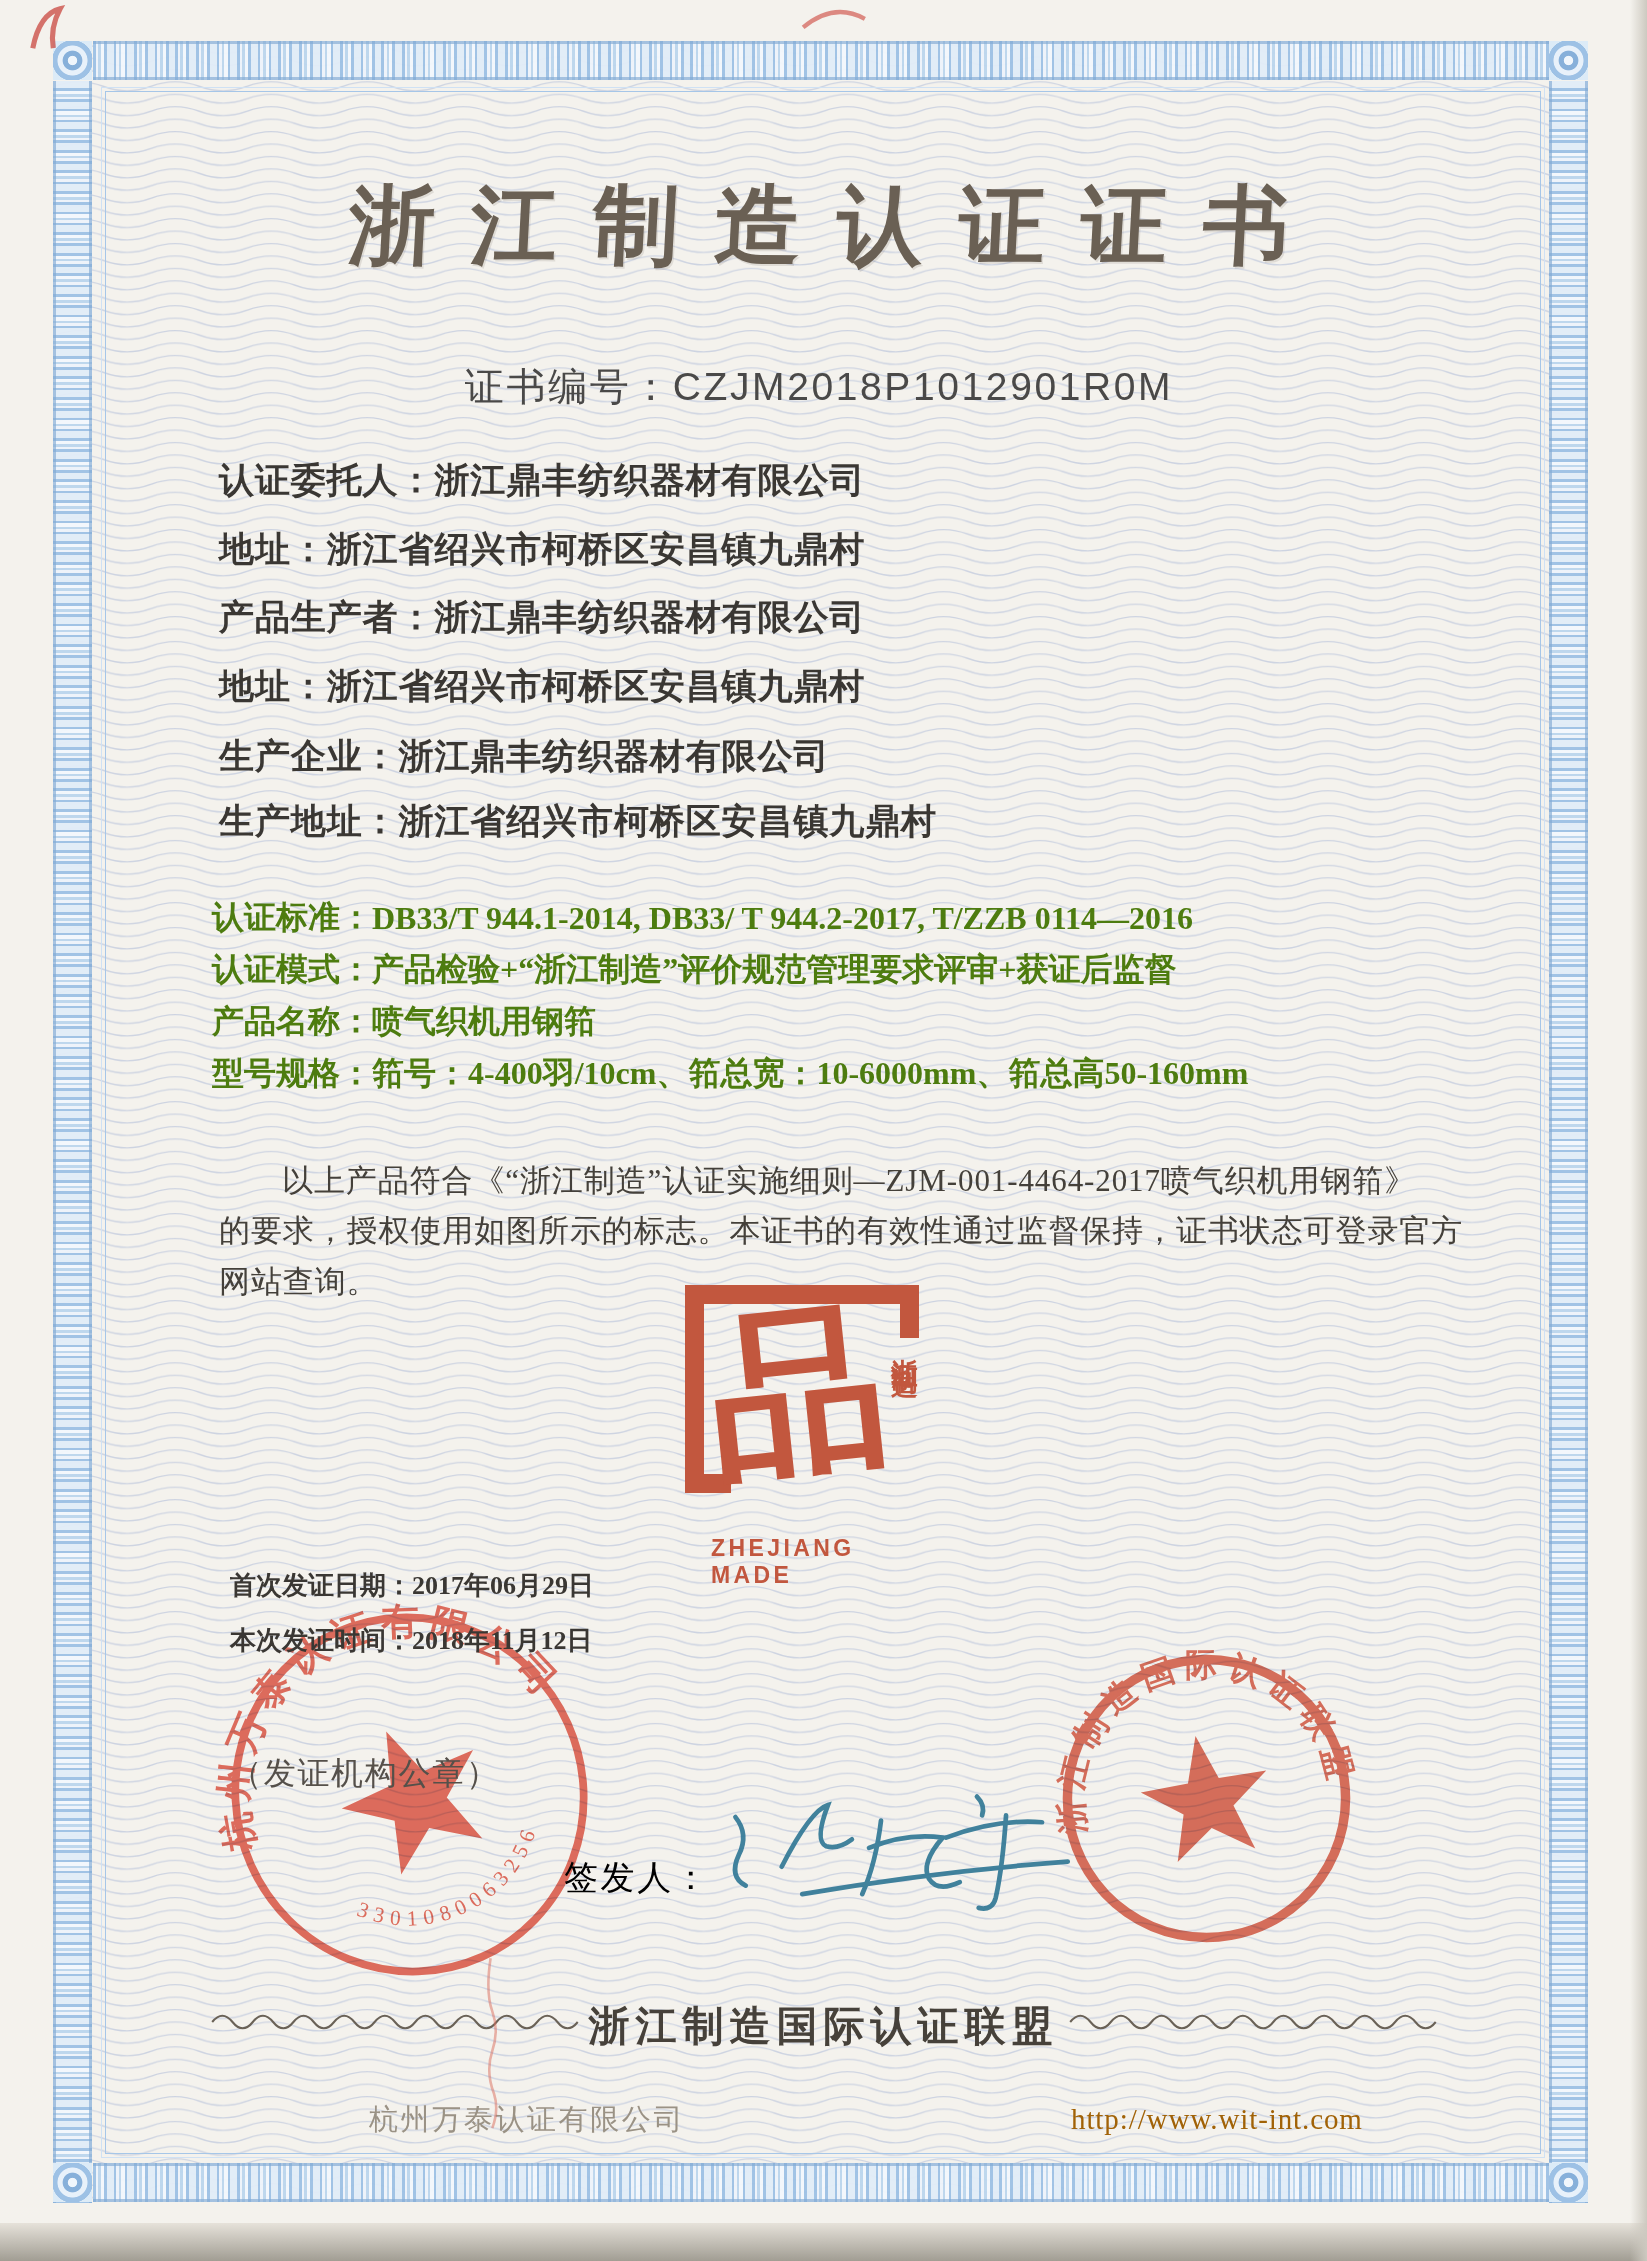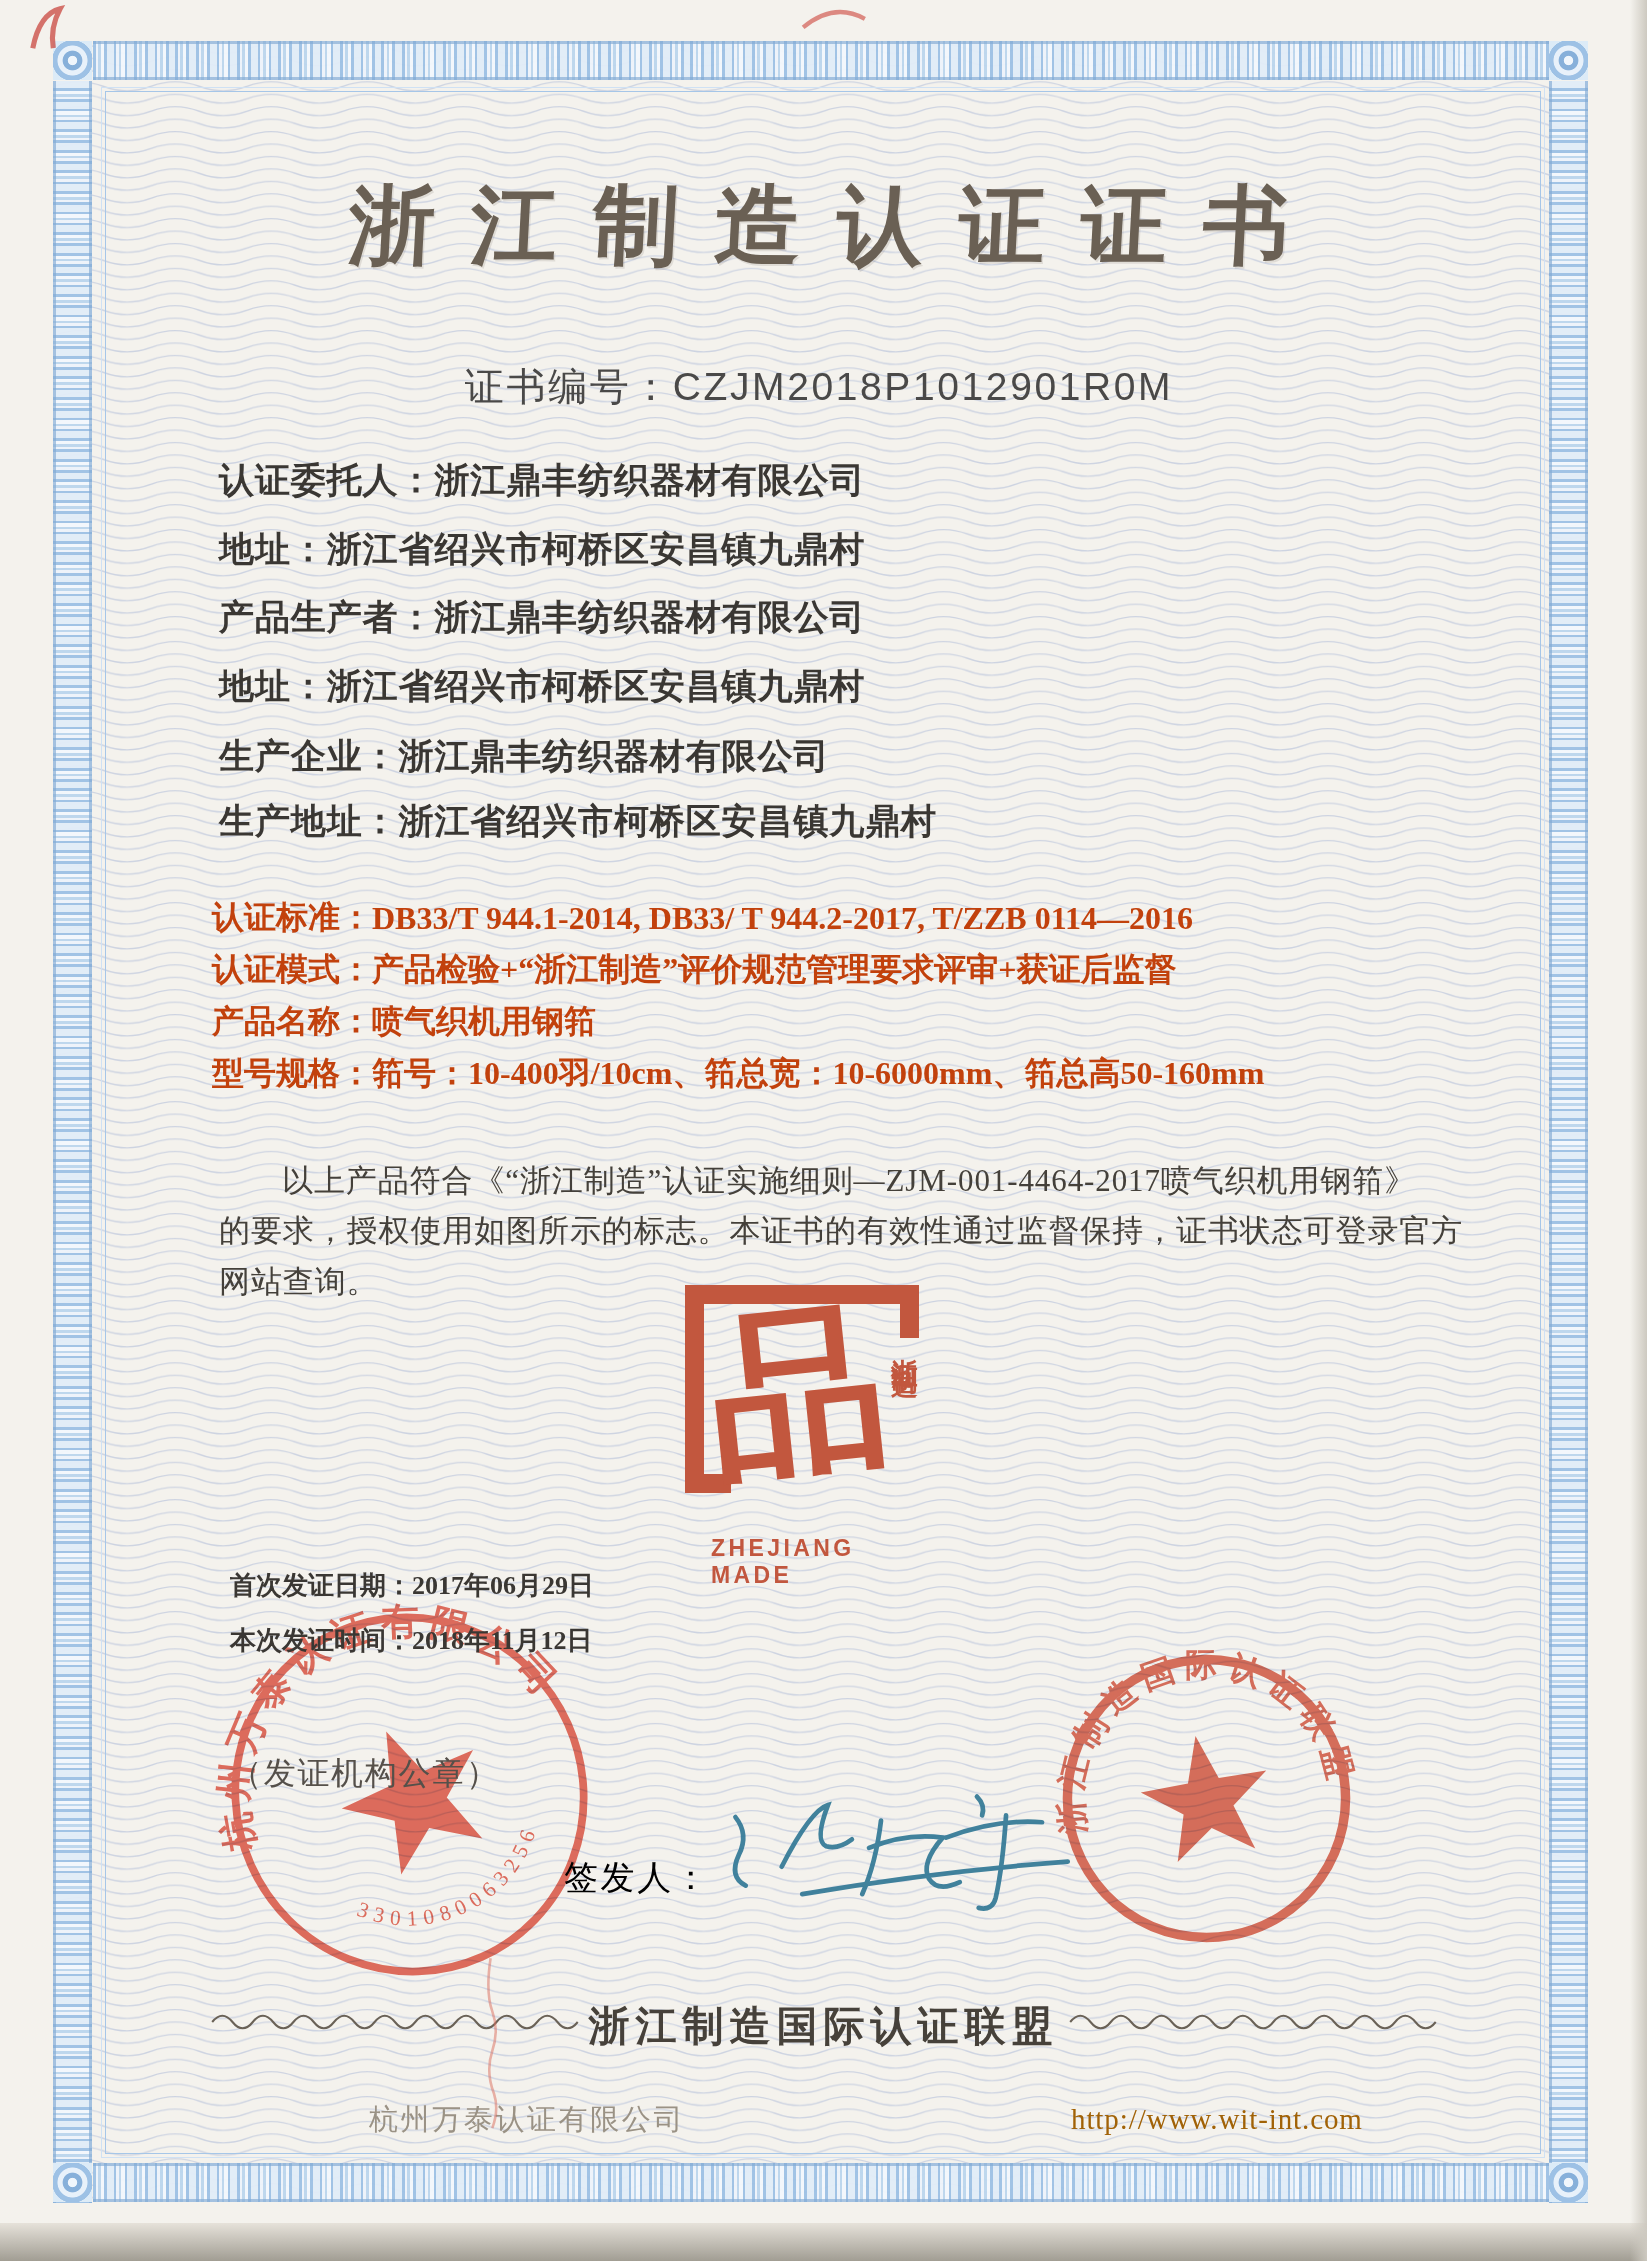--- a/index.html
+++ b/index.html
@@ -29,7 +29,7 @@
   .iline{left:219px;width:1287px;height:69px;font-size:35px;font-weight:bold;letter-spacing:0.9px;
     display:flex;align-items:center;color:#3a3733;}
   .dline{left:212px;width:1338px;height:52px;font-size:32px;font-weight:bold;
-    display:flex;align-items:center;color:#c2410c;}
+    display:flex;align-items:center;color:#4d7c0f;}
   .sline{left:219px;width:1270px;height:51px;font-size:31px;color:#44403a;
     display:flex;align-items:center;letter-spacing:0.9px;margin-top:24px;}
   .indent{text-indent:63px;}

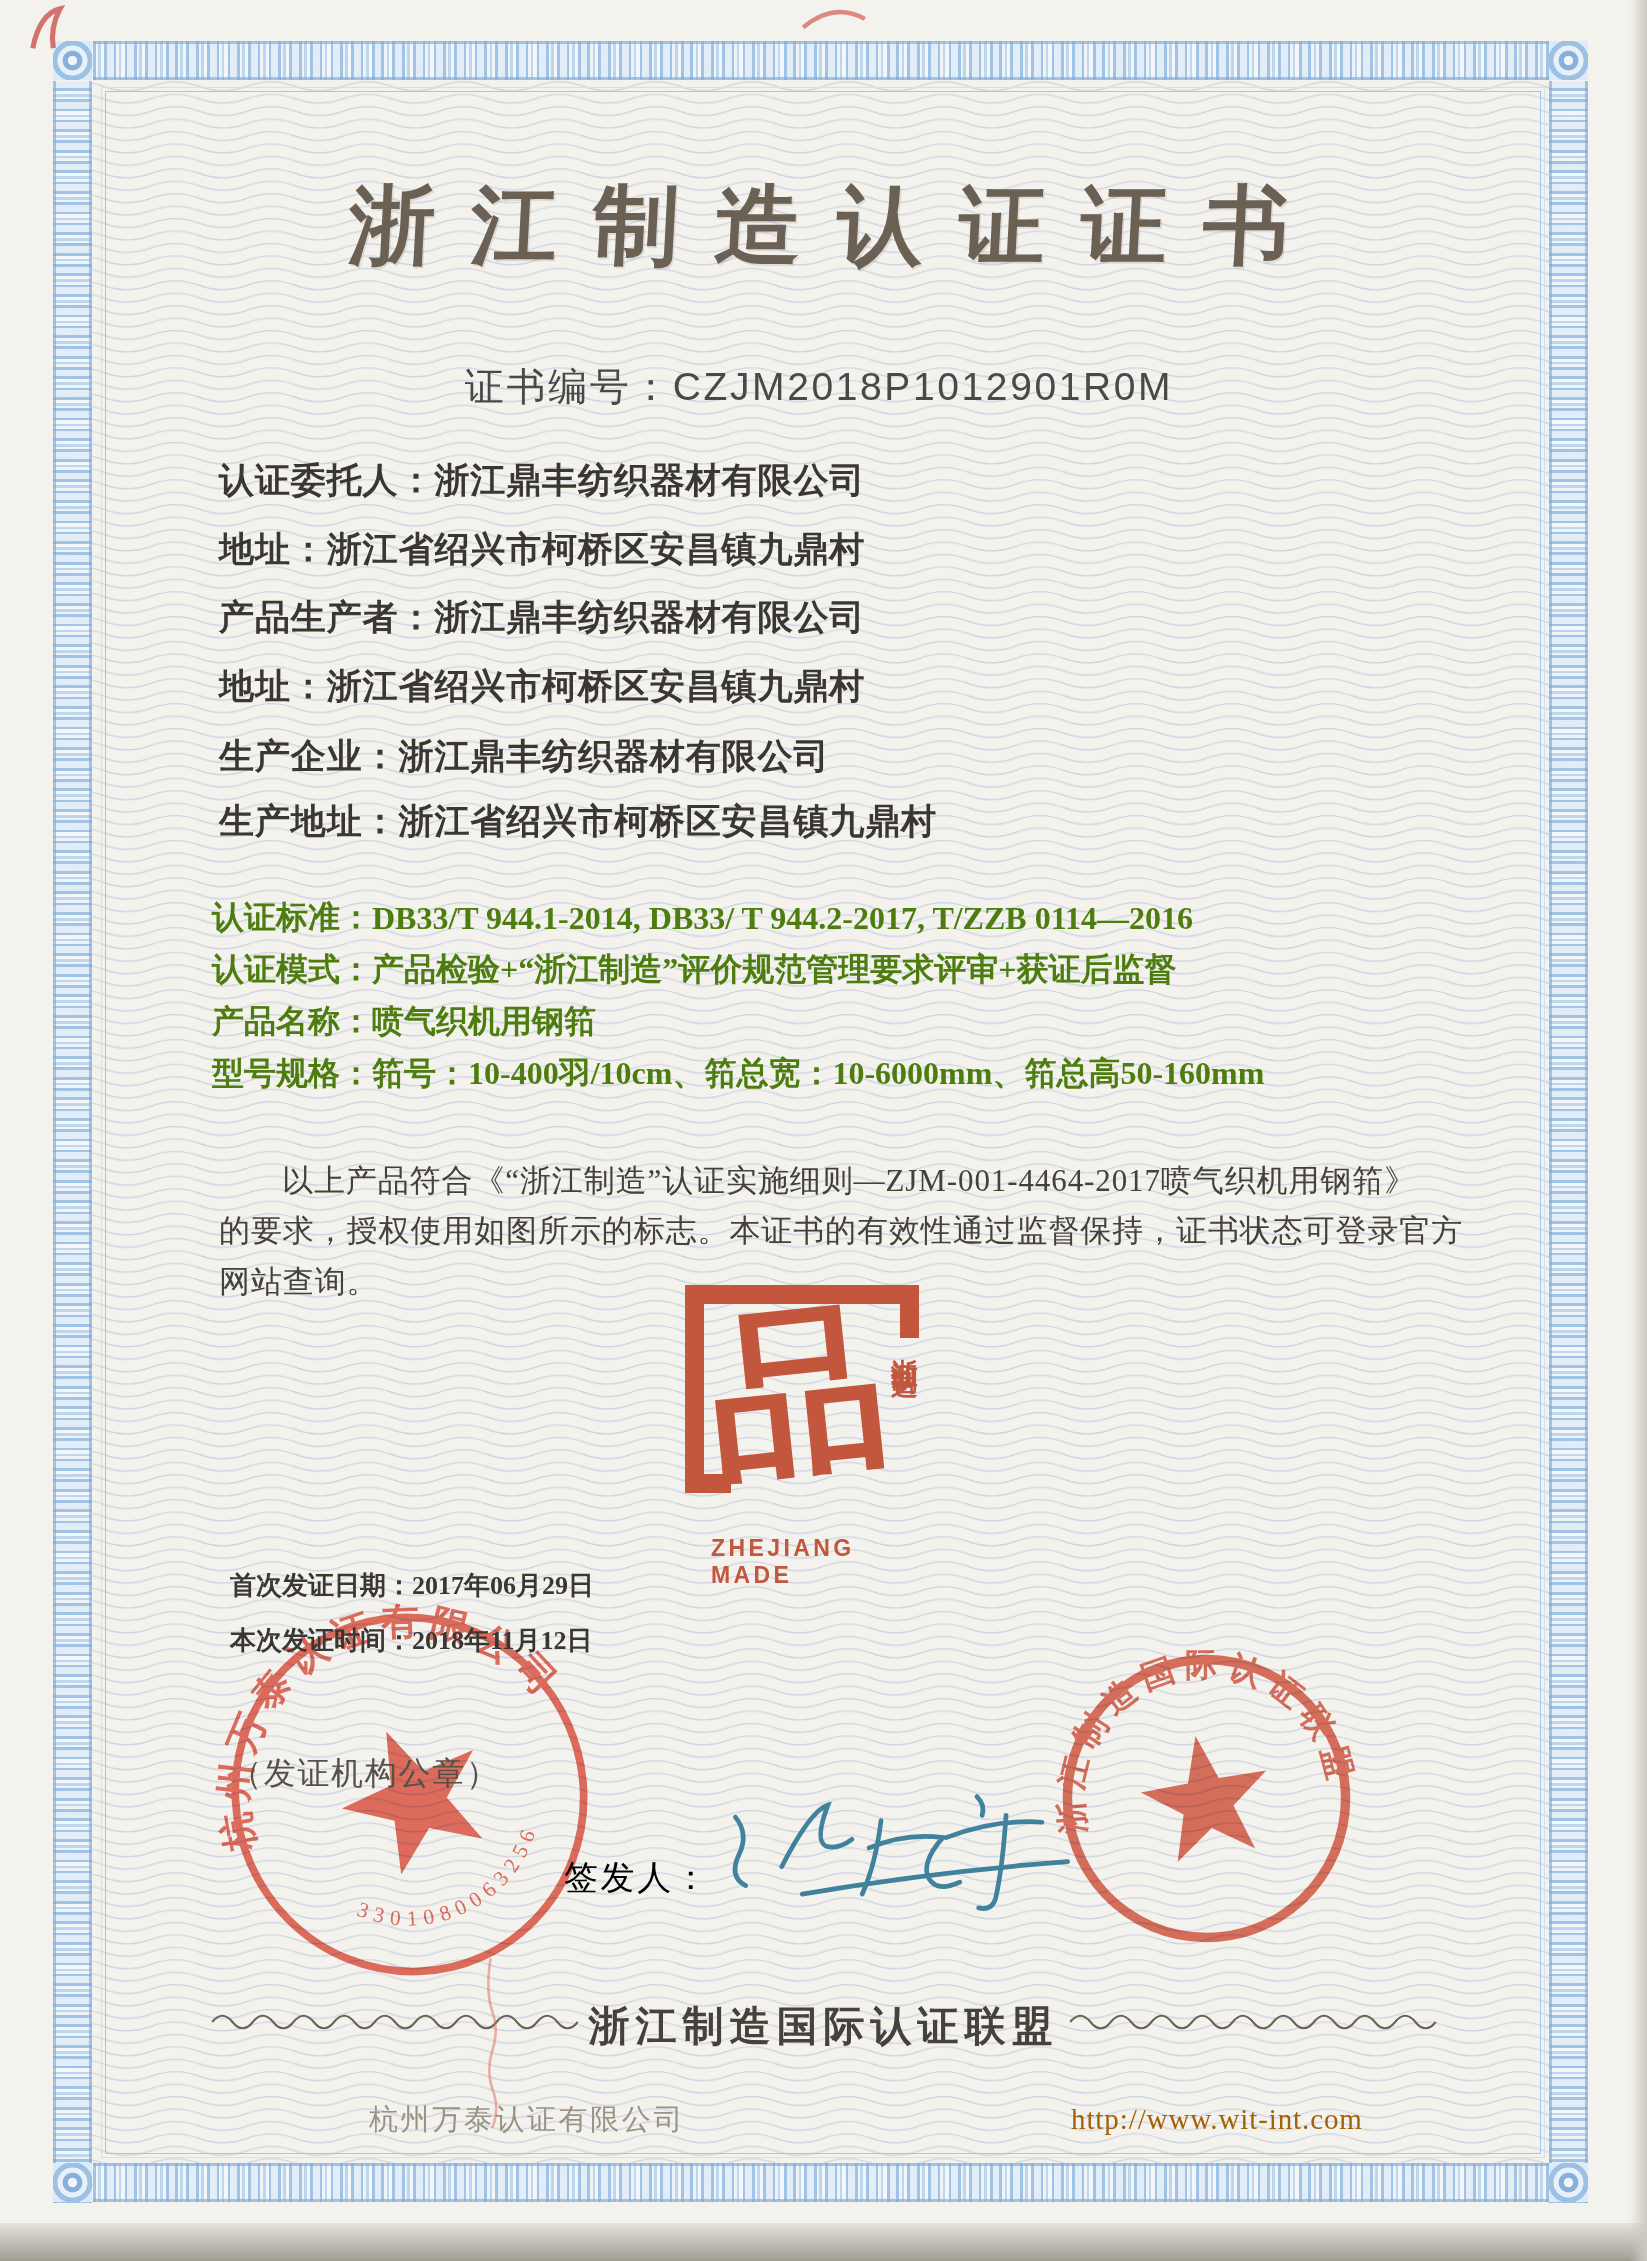--- a/index.html
+++ b/index.html
@@ -137,7 +137,7 @@
     </div>
   <div class="abs content dline" style="top:1048px">
       <span>型号规格：</span>
-      <span>筘号：10-400羽/10cm、筘总宽：10-6000mm、筘总高50-160mm</span>
+      <span>筘号：4-400羽/10cm、筘总宽：10-6000mm、筘总高50-160mm</span>
     </div>
 
   <div class="abs content sline indent" style="top:1131px">以上产品符合《“浙江制造”认证实施细则—ZJM-001-4464-2017喷气织机用钢筘》</div>

